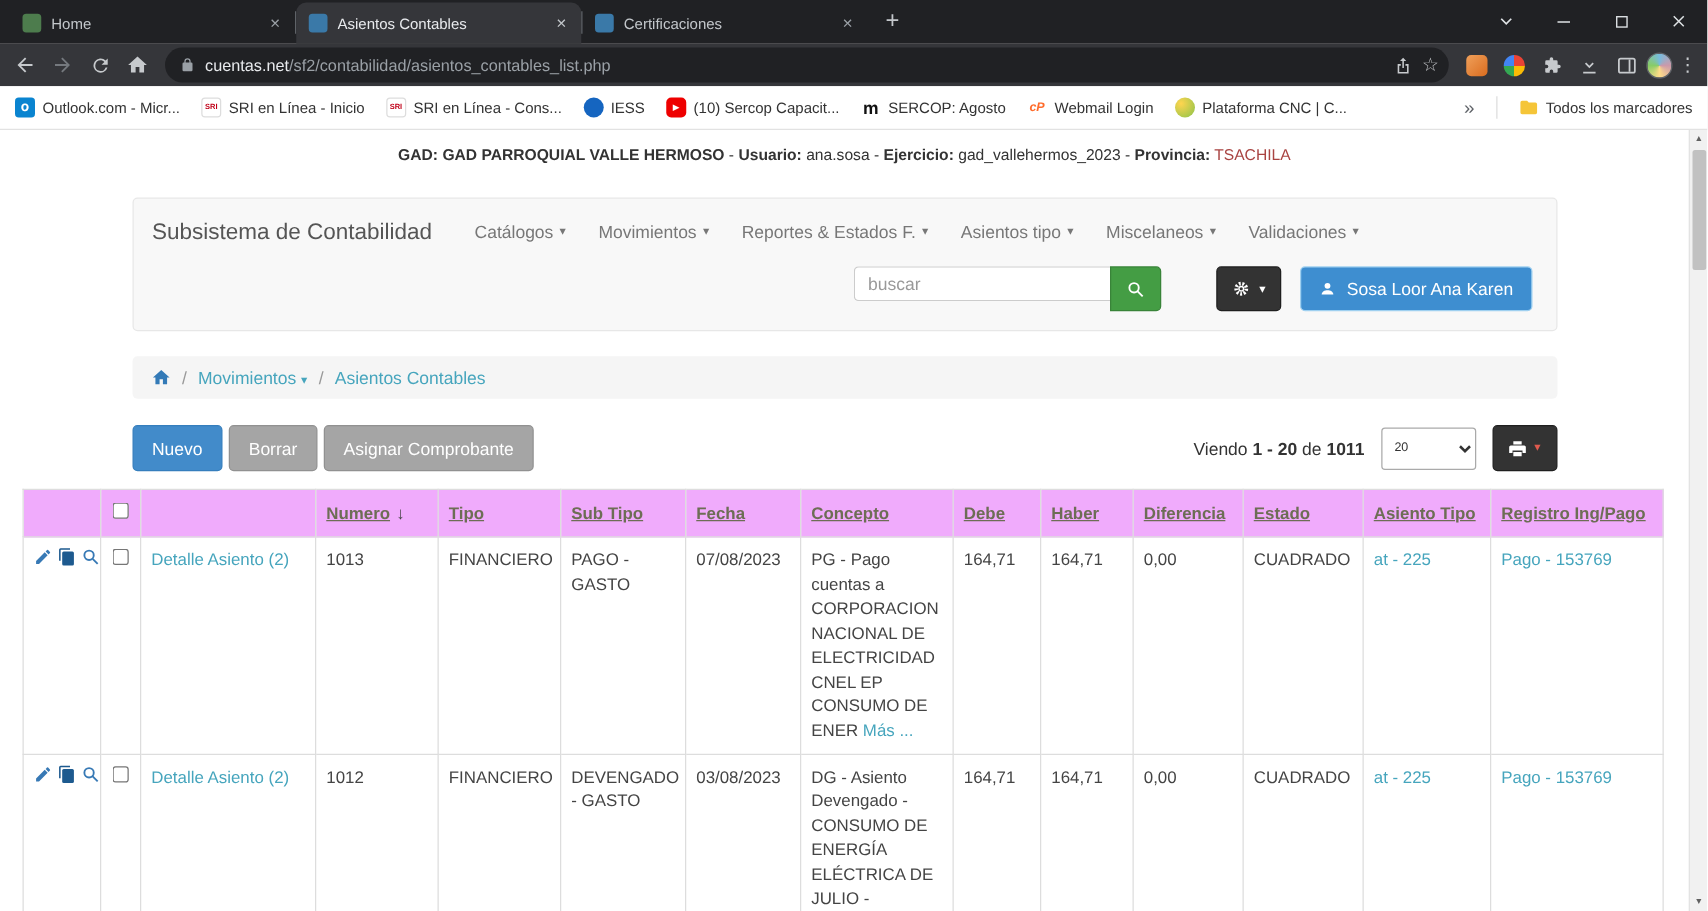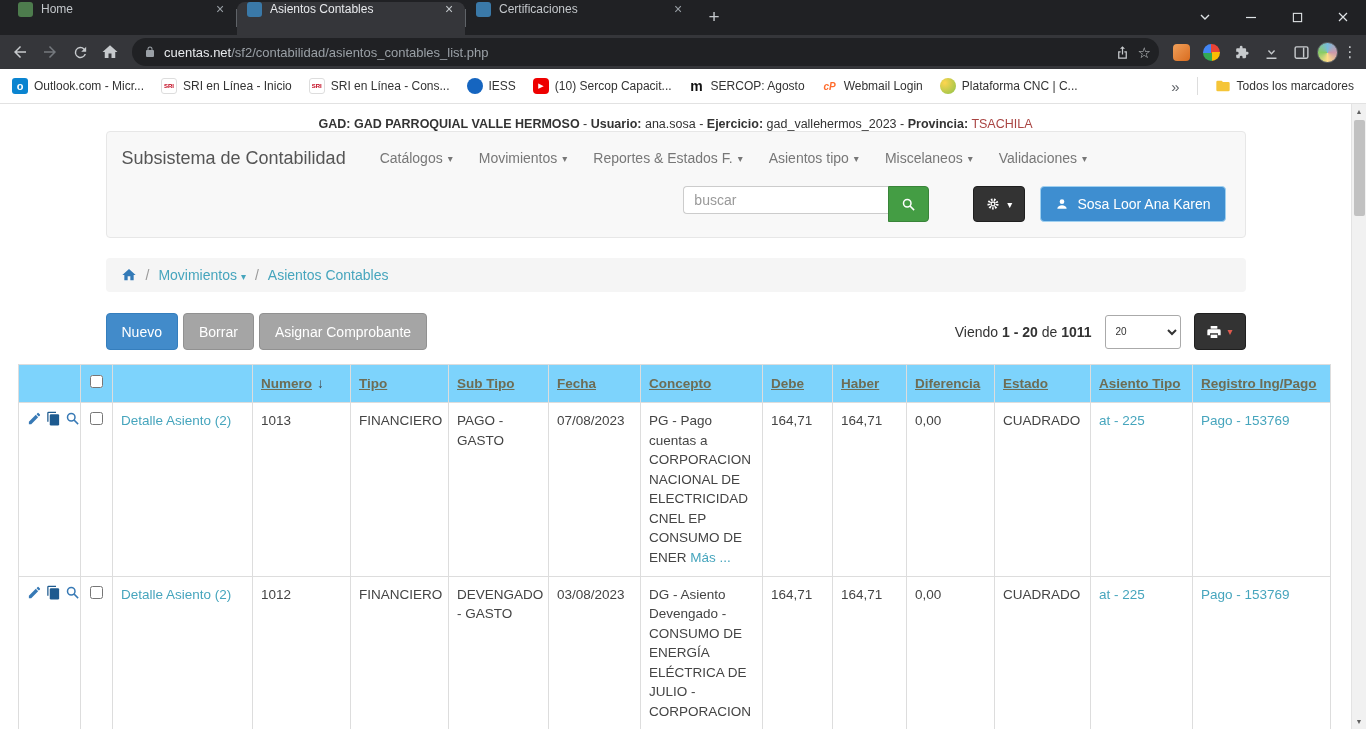--- a/index.html
+++ b/index.html
@@ -8,7 +8,7 @@
 
   
   .tabstrip { height:35px; background:#202124; display:flex; align-items:flex-end; padding-left:8px; position:relative; }
-  .tab { width:228px; height:33px; display:flex; align-items:flex-start; gap:8px; padding:0 8px 0 10px;
+  .tab { width:228px; height:33px; display:flex; align-items:center; gap:8px; padding:0 8px 0 10px;
          border-radius:8px 8px 0 0; color:#c3c7cb; font-size:12px; cursor:pointer; }
   .tab.active { background:#35363a; color:#e8eaed; }
   .tab-title { flex:1; white-space:nowrap; overflow:hidden; text-overflow:ellipsis; }

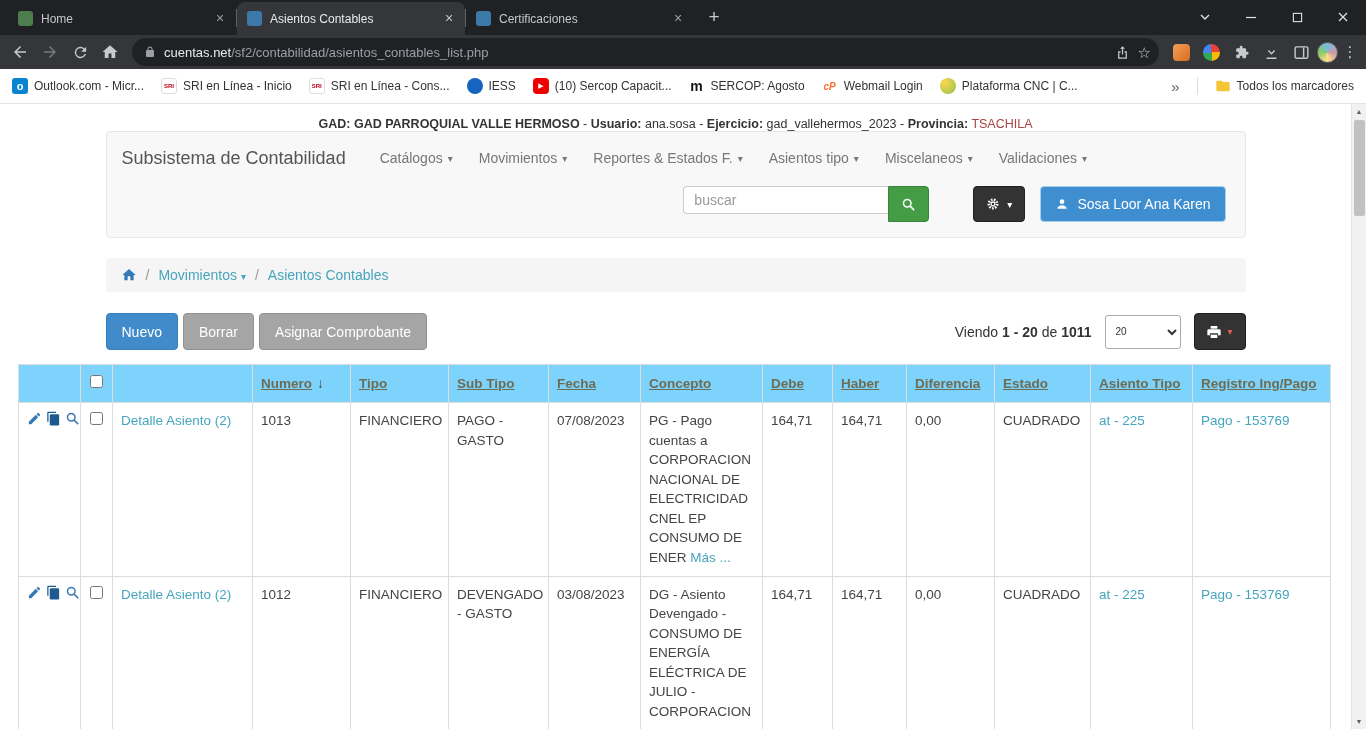--- a/index.html
+++ b/index.html
@@ -64,7 +64,7 @@
 
   .container { width:1140px; margin:0 auto; }
 
-  .navbar { margin-top:0; background:#f8f8f8; border:1px solid #e7e7e7; border-radius:4px; padding:0 15px; }
+  .navbar { margin-top:27px; background:#f8f8f8; border:1px solid #e7e7e7; border-radius:4px; padding:0 15px; }
   .nav-row1 { display:flex; align-items:center; height:52px; gap:26px; }
   .brand { font-size:18px; color:#555; margin-right:8px; white-space:nowrap; cursor:pointer; }
   .nav-item { font-size:14px; color:#777; white-space:nowrap; cursor:pointer; display:inline-flex; align-items:center; gap:5px; }

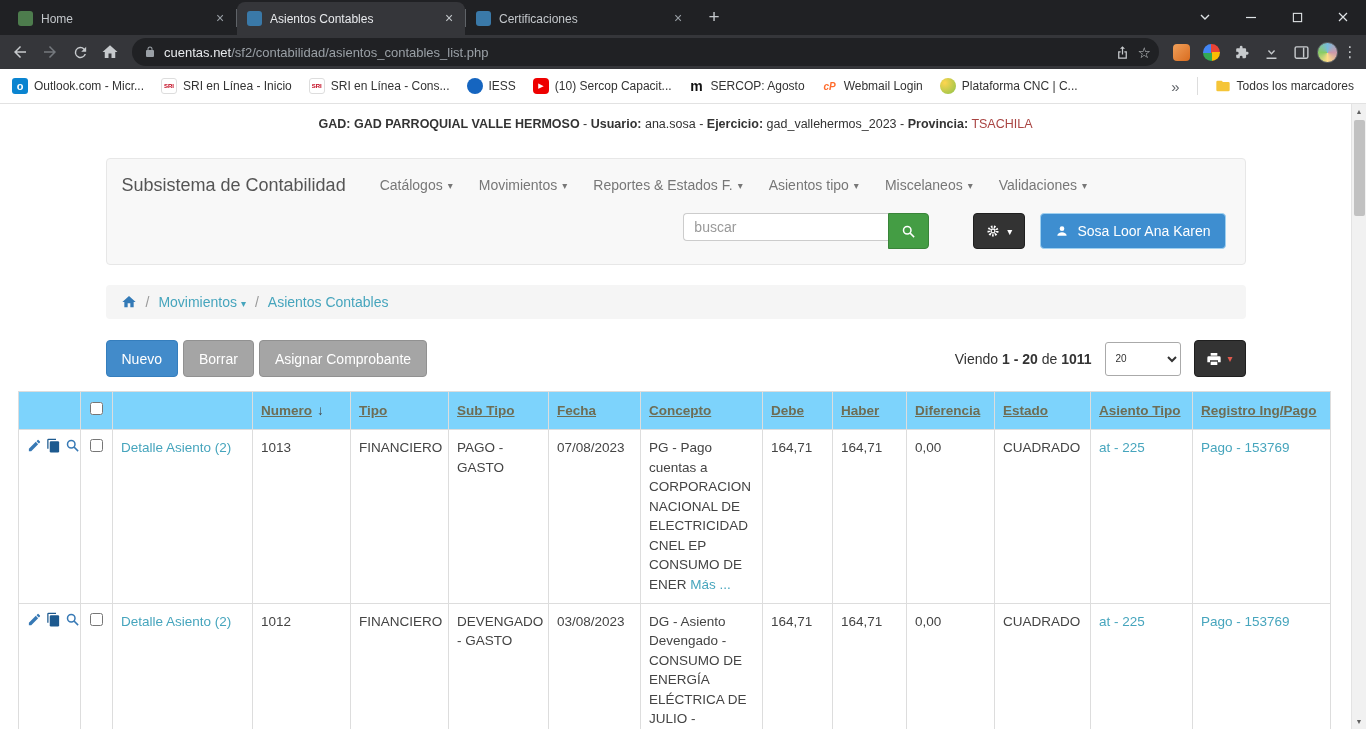--- a/index.html
+++ b/index.html
@@ -93,7 +93,7 @@
   
   table.grid { border-collapse:collapse; table-layout:fixed; width:1312px; margin:14px 20px 0 18px; }
   .grid th, .grid td { border:1px solid #ddd; padding:8px; font-size:13.5px; vertical-align:top; line-height:1.45; text-align:left; color:#444; }
-  .grid th { height:38px; vertical-align:middle; background:#7dd3fc; }
+  .grid th { height:38px; vertical-align:middle; background:#f0abfc; }
   .th-link { color:#6d6d55; font-weight:bold; text-decoration:underline; cursor:pointer; }
   .num { text-align:right; }
   .cell-link { color:#46a5bd; cursor:pointer; }

